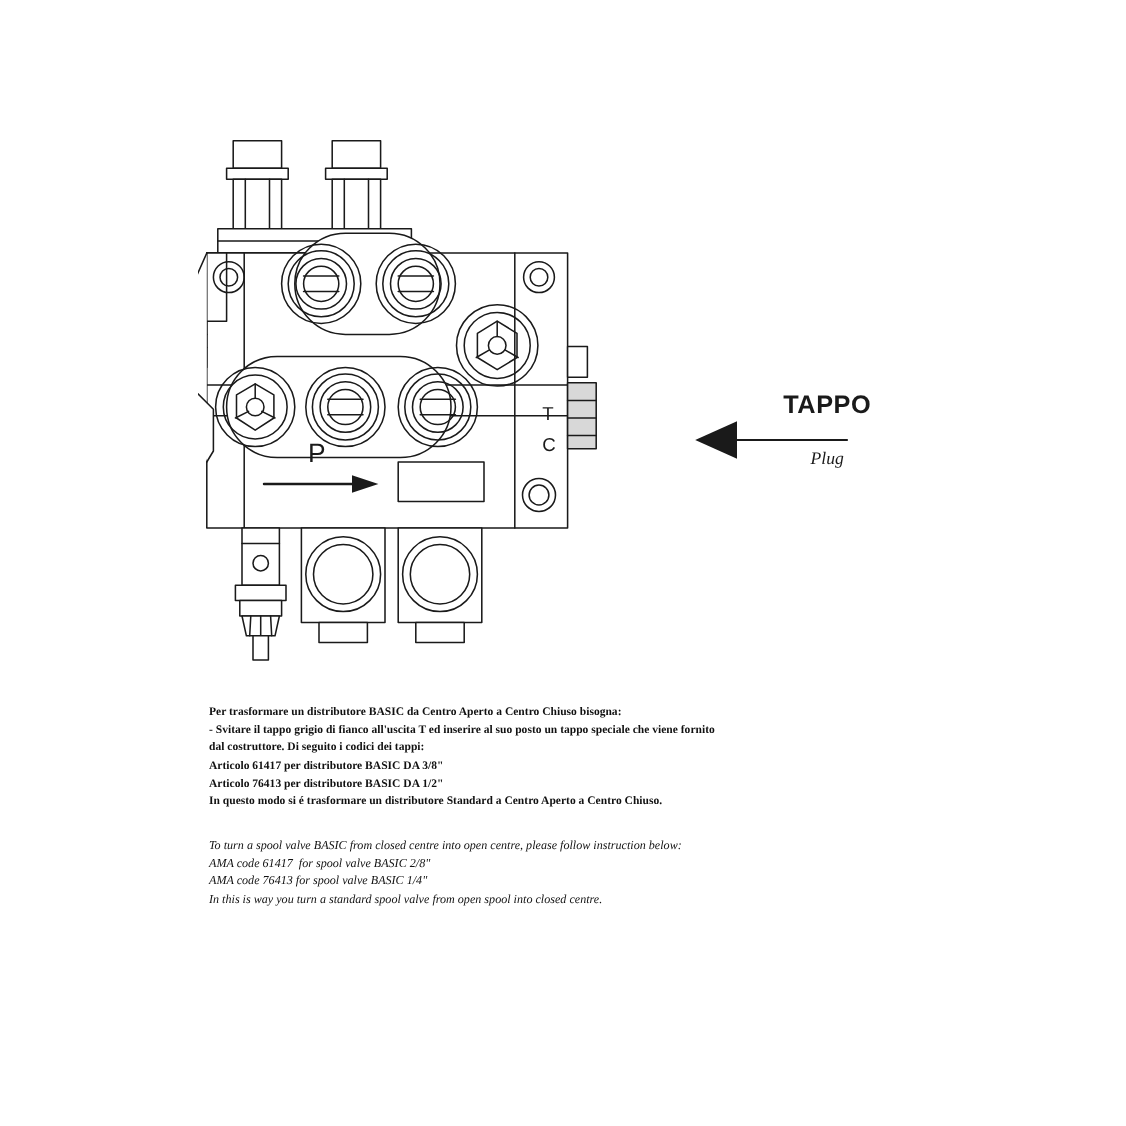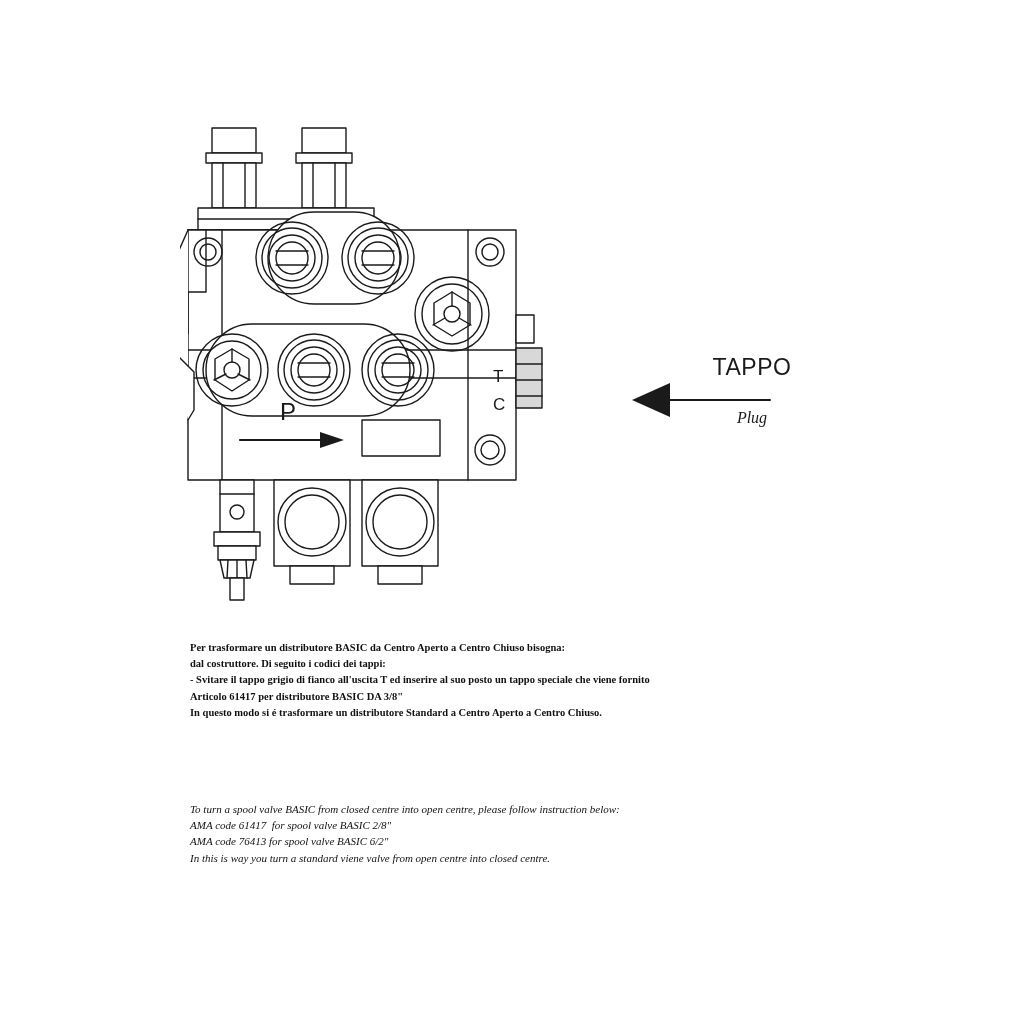--- a/index.html
+++ b/index.html
@@ -46,7 +46,7 @@
   }
   .callout-main {
     font-size: 23px;
-    font-weight: normal;
+    font-weight: bold;
     letter-spacing: 0.5px;
     font-family: "Liberation Sans", sans-serif;
   }

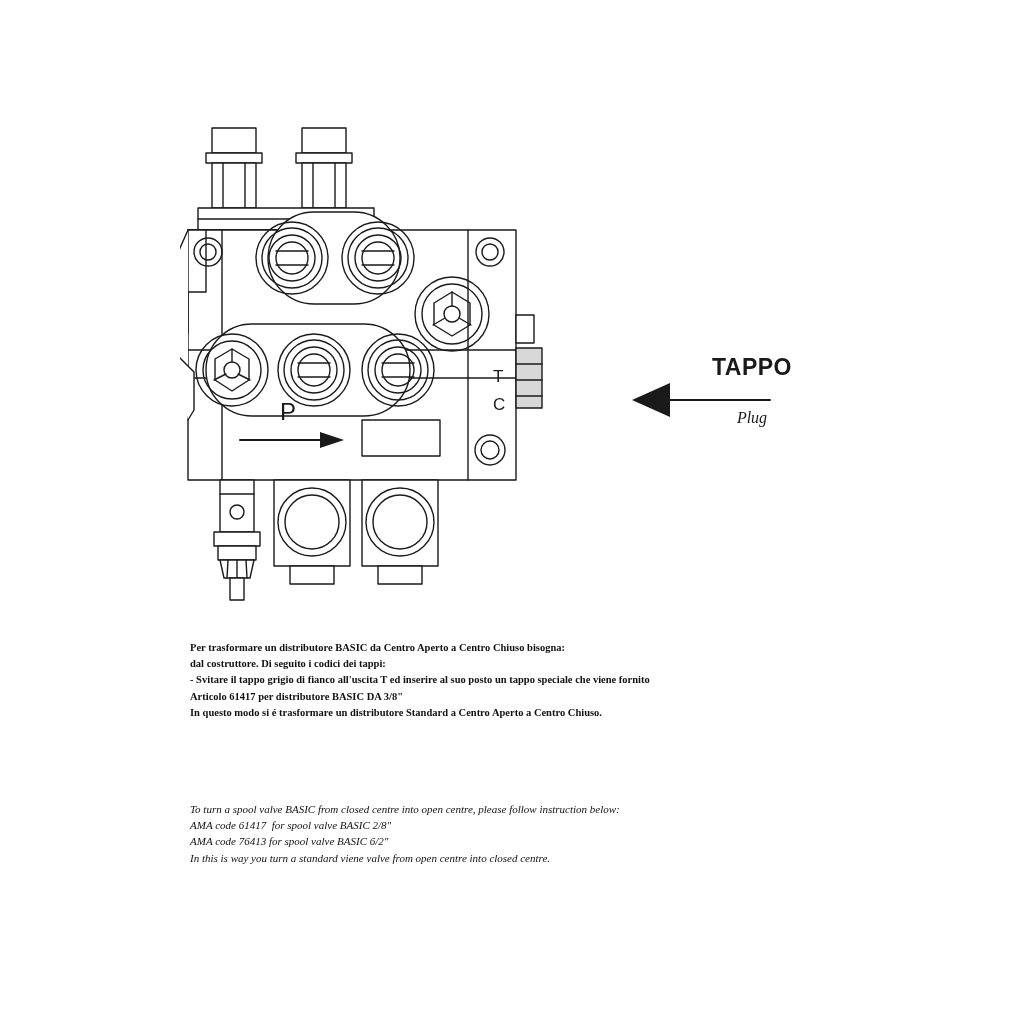--- a/index.html
+++ b/index.html
@@ -277,8 +277,8 @@
 
   <div class="notes" id="notes-it">
     <div class="line">Per trasformare un distributore BASIC da Centro Aperto a Centro Chiuso bisogna:</div>
+    <div class="line">- Svitare il tappo grigio di fianco all'uscita T ed inserire al suo posto un tappo speciale che viene fornito</div>
     <div class="line">dal costruttore. Di seguito i codici dei tappi:</div>
-    <div class="line">- Svitare il tappo grigio di fianco all'uscita T ed inserire al suo posto un tappo speciale che viene fornito</div>
     <div class="line">Articolo 61417 per distributore BASIC DA 3/8"</div>
     <div class="line">In questo modo si é trasformare un distributore Standard a Centro Aperto a Centro Chiuso.</div>
   </div>

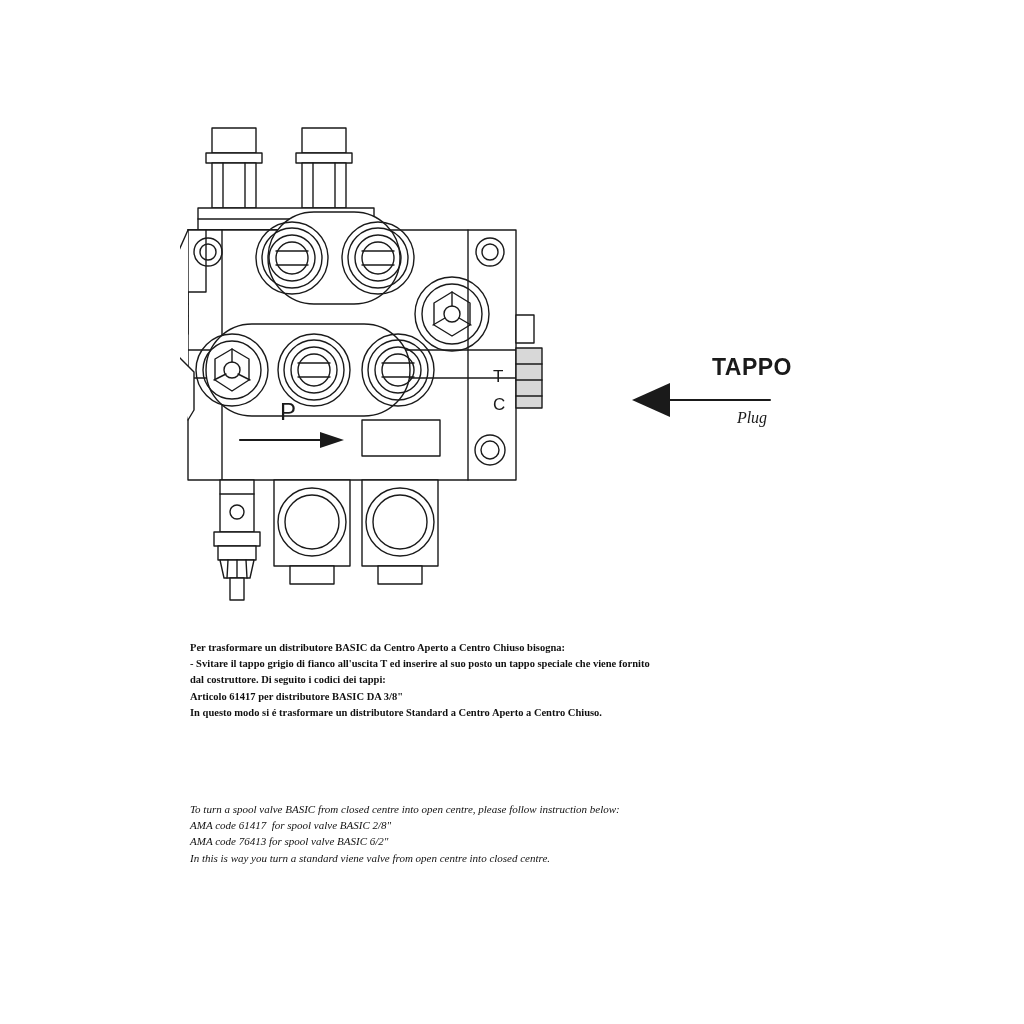--- a/index.html
+++ b/index.html
@@ -280,6 +280,7 @@
     <div class="line">- Svitare il tappo grigio di fianco all'uscita T ed inserire al suo posto un tappo speciale che viene fornito</div>
     <div class="line">dal costruttore. Di seguito i codici dei tappi:</div>
     <div class="line">Articolo 61417 per distributore BASIC DA 3/8"</div>
+    <div class="line">Articolo 76413 per distributore BASIC DA 1/2"</div>
     <div class="line">In questo modo si é trasformare un distributore Standard a Centro Aperto a Centro Chiuso.</div>
   </div>
 

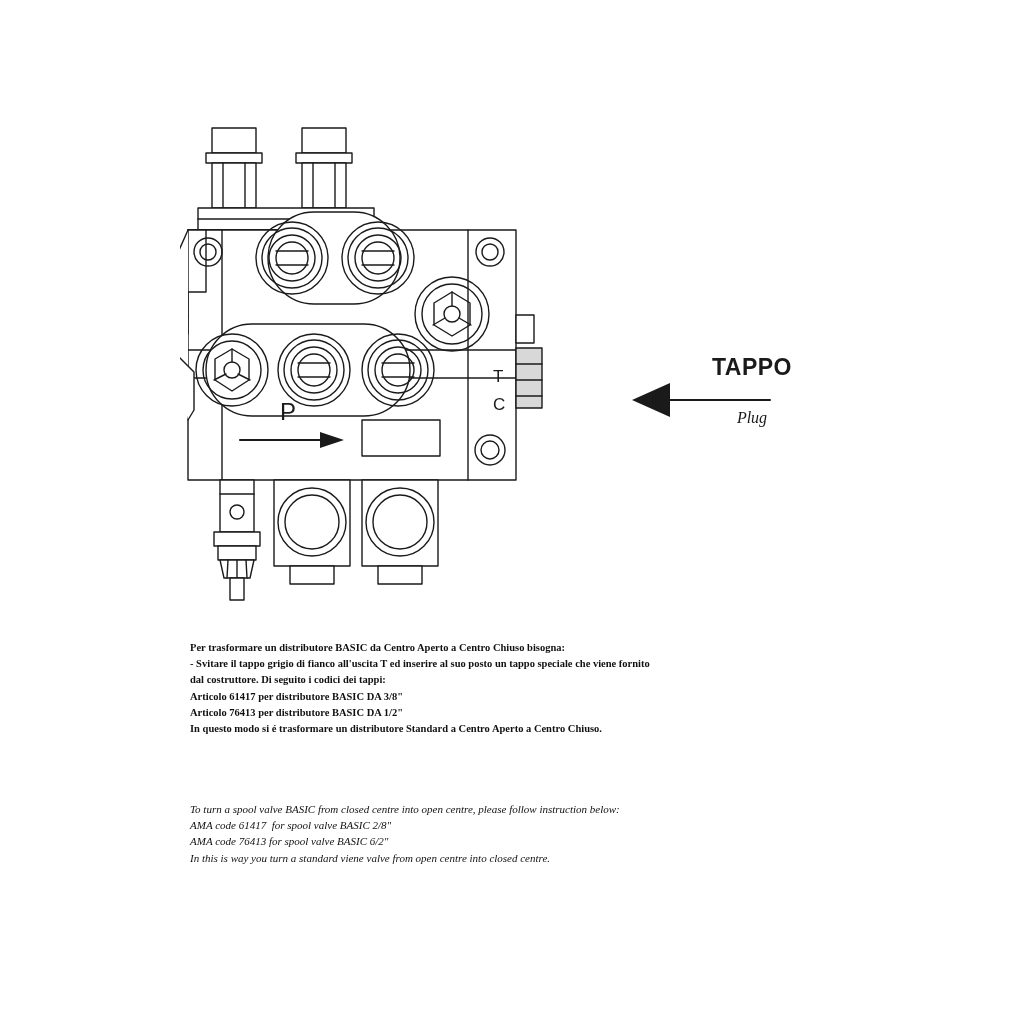--- a/index.html
+++ b/index.html
@@ -68,7 +68,6 @@
   }
   #notes-en {
     top: 761px;
-    margin-top: 40px;
   }
   .notes .line {
     font-size: 10.5px;

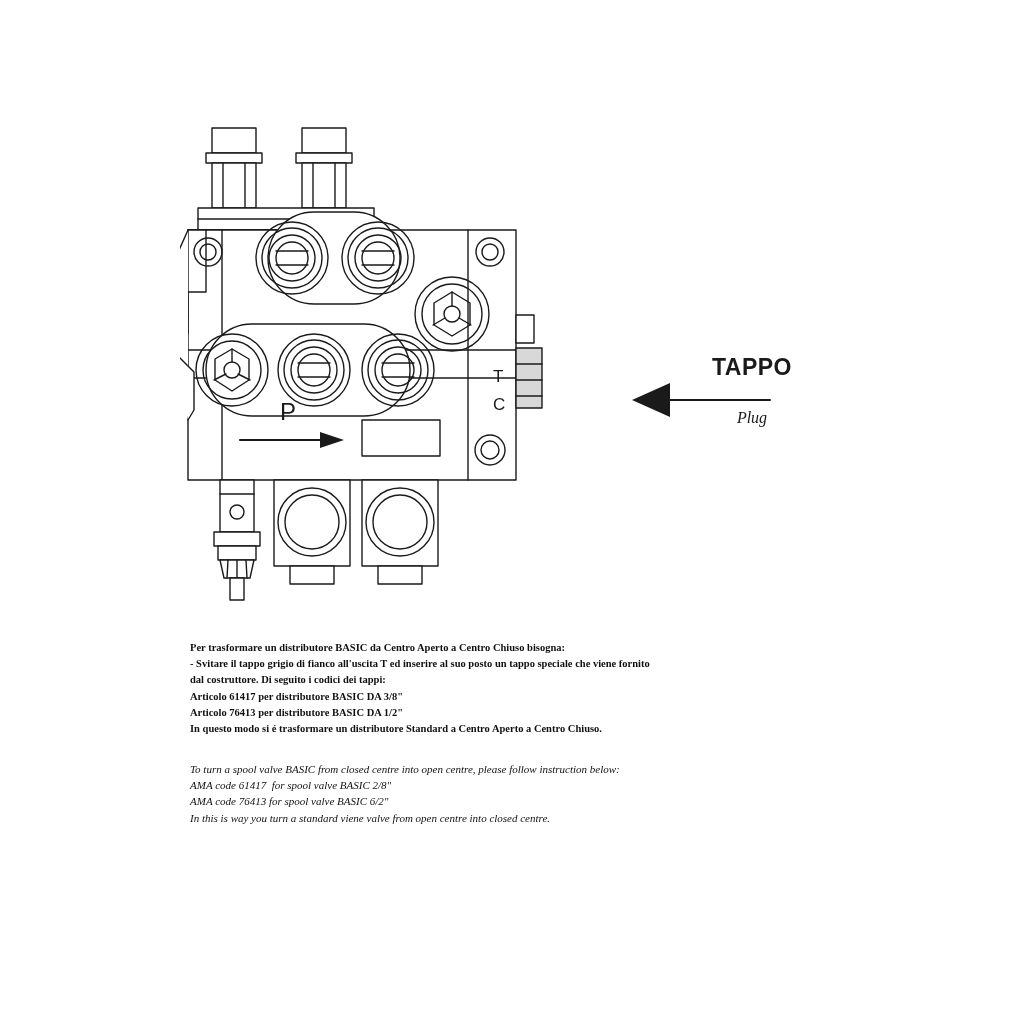--- a/index.html
+++ b/index.html
@@ -286,7 +286,7 @@
   <div class="notes" id="notes-en">
     <div class="line">To turn a spool valve BASIC from closed centre into open centre, please follow instruction below:</div>
     <div class="line">AMA code 61417  for spool valve BASIC 2/8"</div>
-    <div class="line">AMA code 76413 for spool valve BASIC 6/2"</div>
+    <div class="line">AMA code 76413 for spool valve BASIC 1/4"</div>
     <div class="line">In this is way you turn a standard viene valve from open centre into closed centre.</div>
   </div>
 

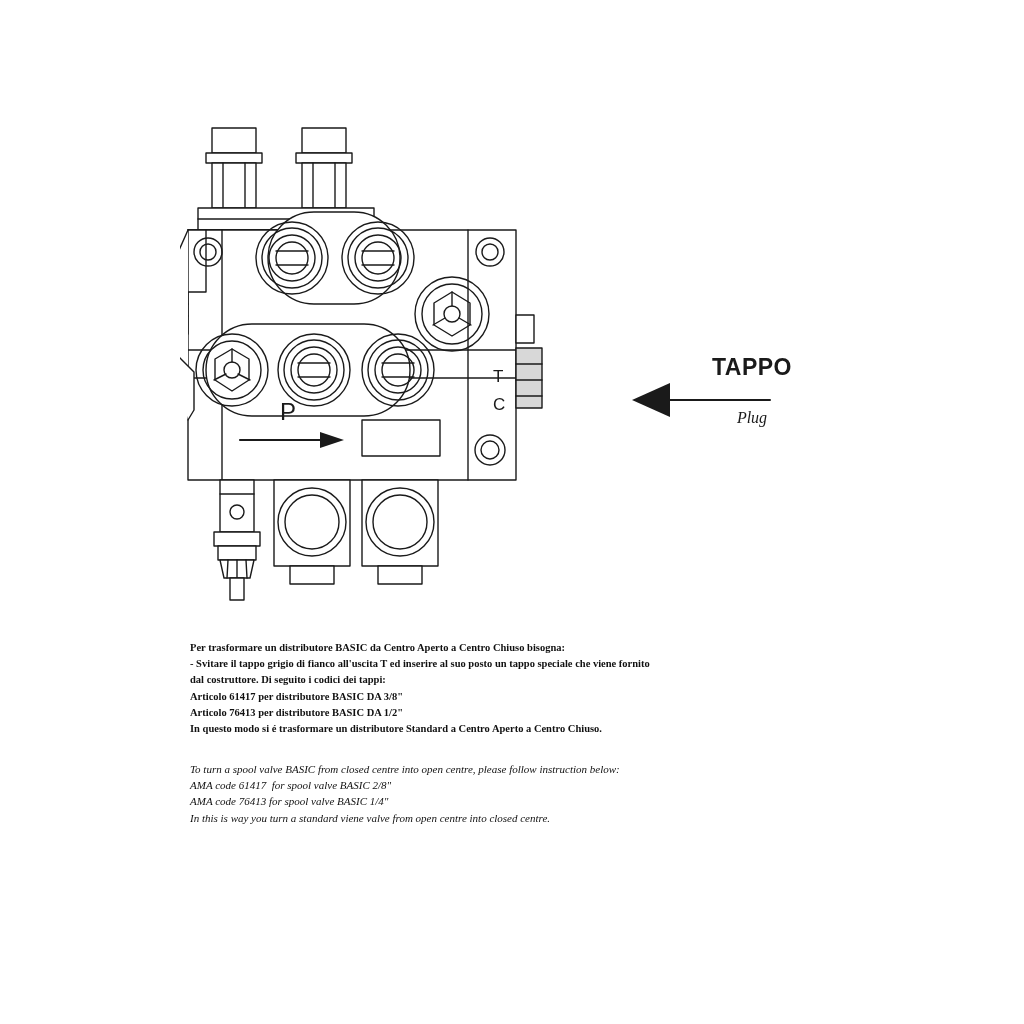--- a/index.html
+++ b/index.html
@@ -287,7 +287,7 @@
     <div class="line">To turn a spool valve BASIC from closed centre into open centre, please follow instruction below:</div>
     <div class="line">AMA code 61417  for spool valve BASIC 2/8"</div>
     <div class="line">AMA code 76413 for spool valve BASIC 1/4"</div>
-    <div class="line">In this is way you turn a standard viene valve from open centre into closed centre.</div>
+    <div class="line">In this is way you turn a standard spool valve from open spool into closed centre.</div>
   </div>
 
 </div>

